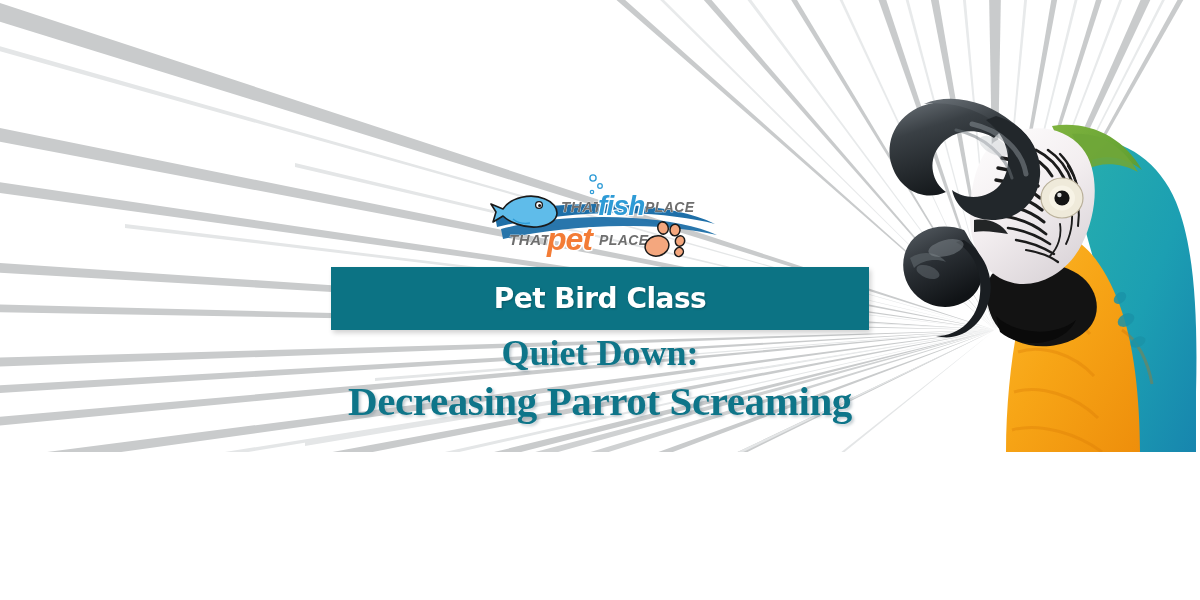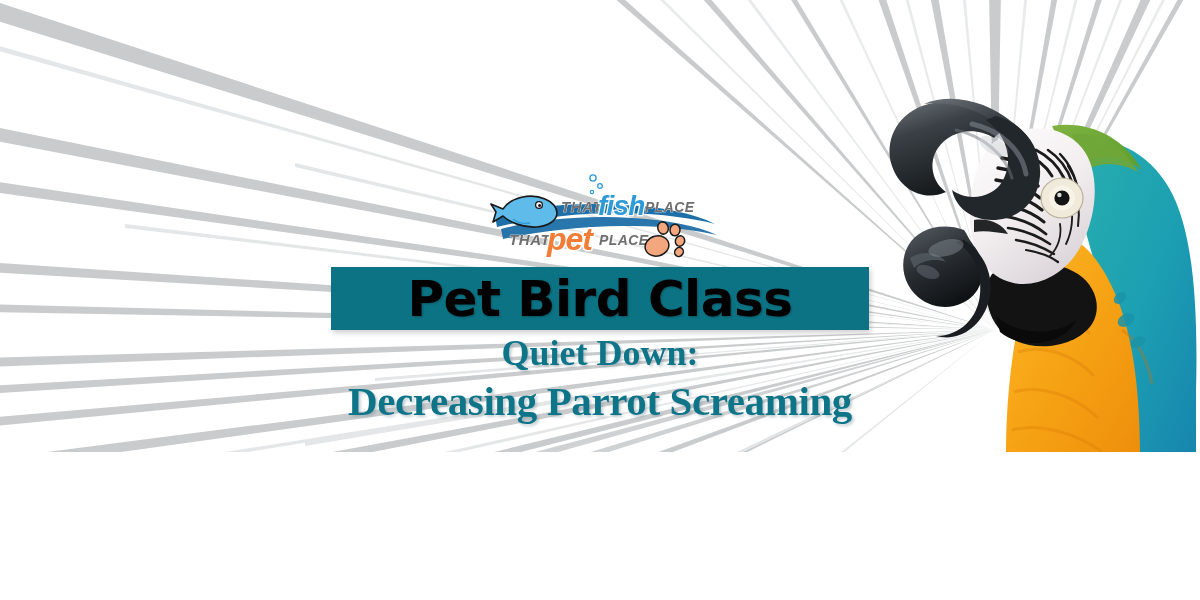--- a/index.html
+++ b/index.html
@@ -44,10 +44,10 @@
     display:flex; align-items:center; justify-content:center;
   }
   .title-bar-text{
-    color:#000000;
+    color:#ffffff;
     font-family:"DejaVu Sans", sans-serif;
     font-weight:bold;
-    font-size:50px;
+    font-size:28px;
     letter-spacing:-0.5px;
     line-height:1;
     white-space:nowrap;

